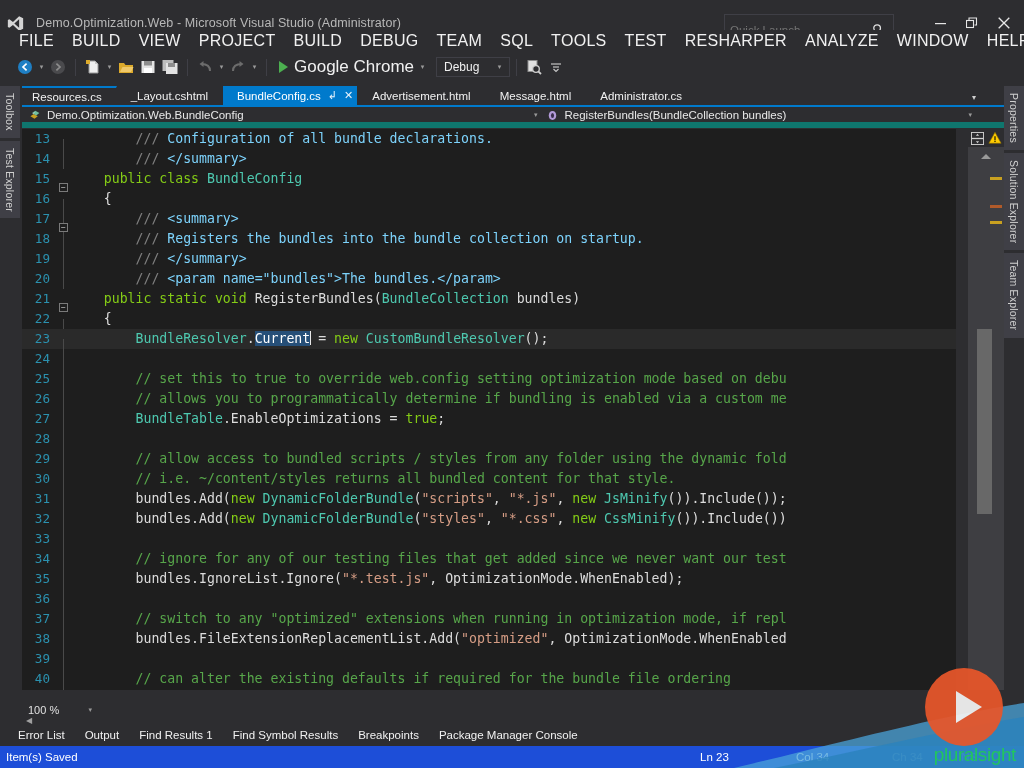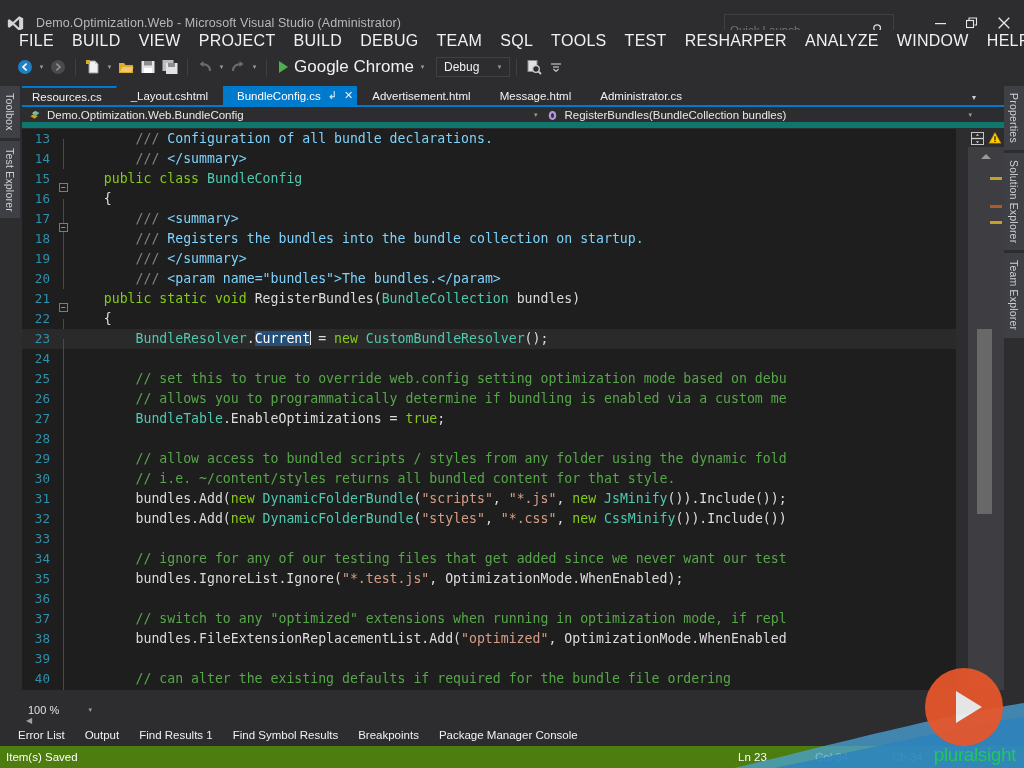--- a/index.html
+++ b/index.html
@@ -238,7 +238,7 @@
   
   .statusbar {
     position: absolute; bottom: 0; left: 0; width: 1024px; height: 22px;
-    background: #4d7c0f; display: flex; align-items: center;
+    background: #1d4ed8; display: flex; align-items: center;
     color: #ffffff; font-size: 11.5px;
   }
   .st-msg { padding-left: 6px; }

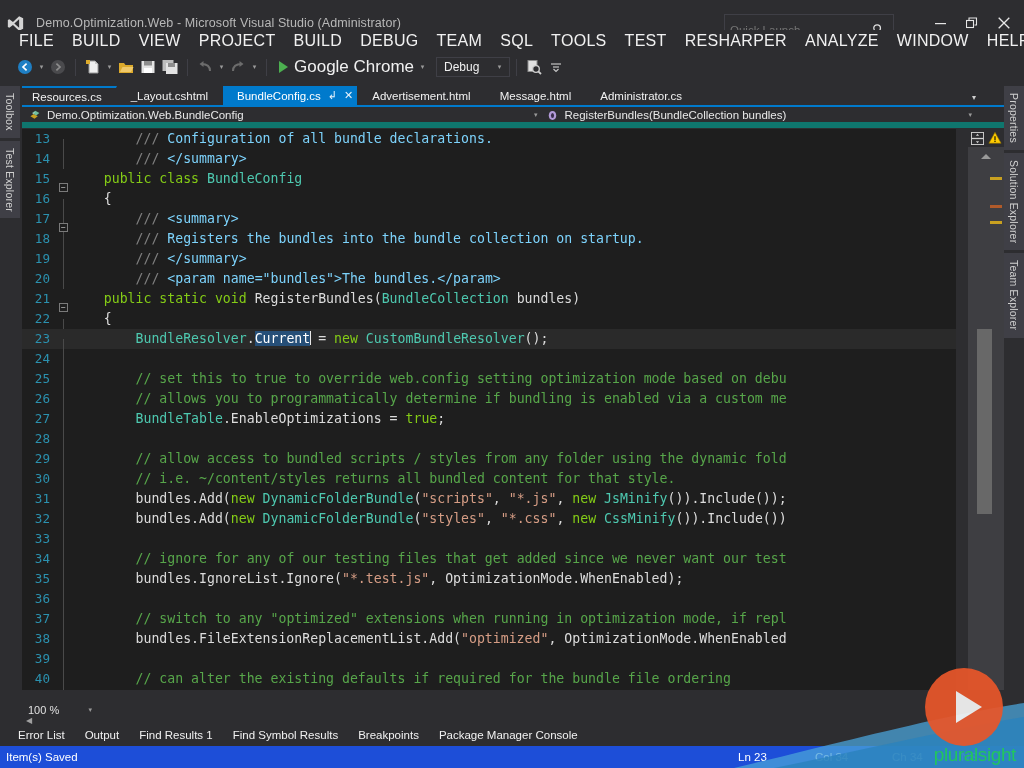--- a/index.html
+++ b/index.html
@@ -243,7 +243,7 @@
   }
   .st-msg { padding-left: 6px; }
   .st-right { margin-left: auto; display: flex; align-items: center; }
-  .st-cell { width: 77px; }
+  .st-cell { width: 96px; }
   .st-cell.narrow { width: 66px; }
 
   

